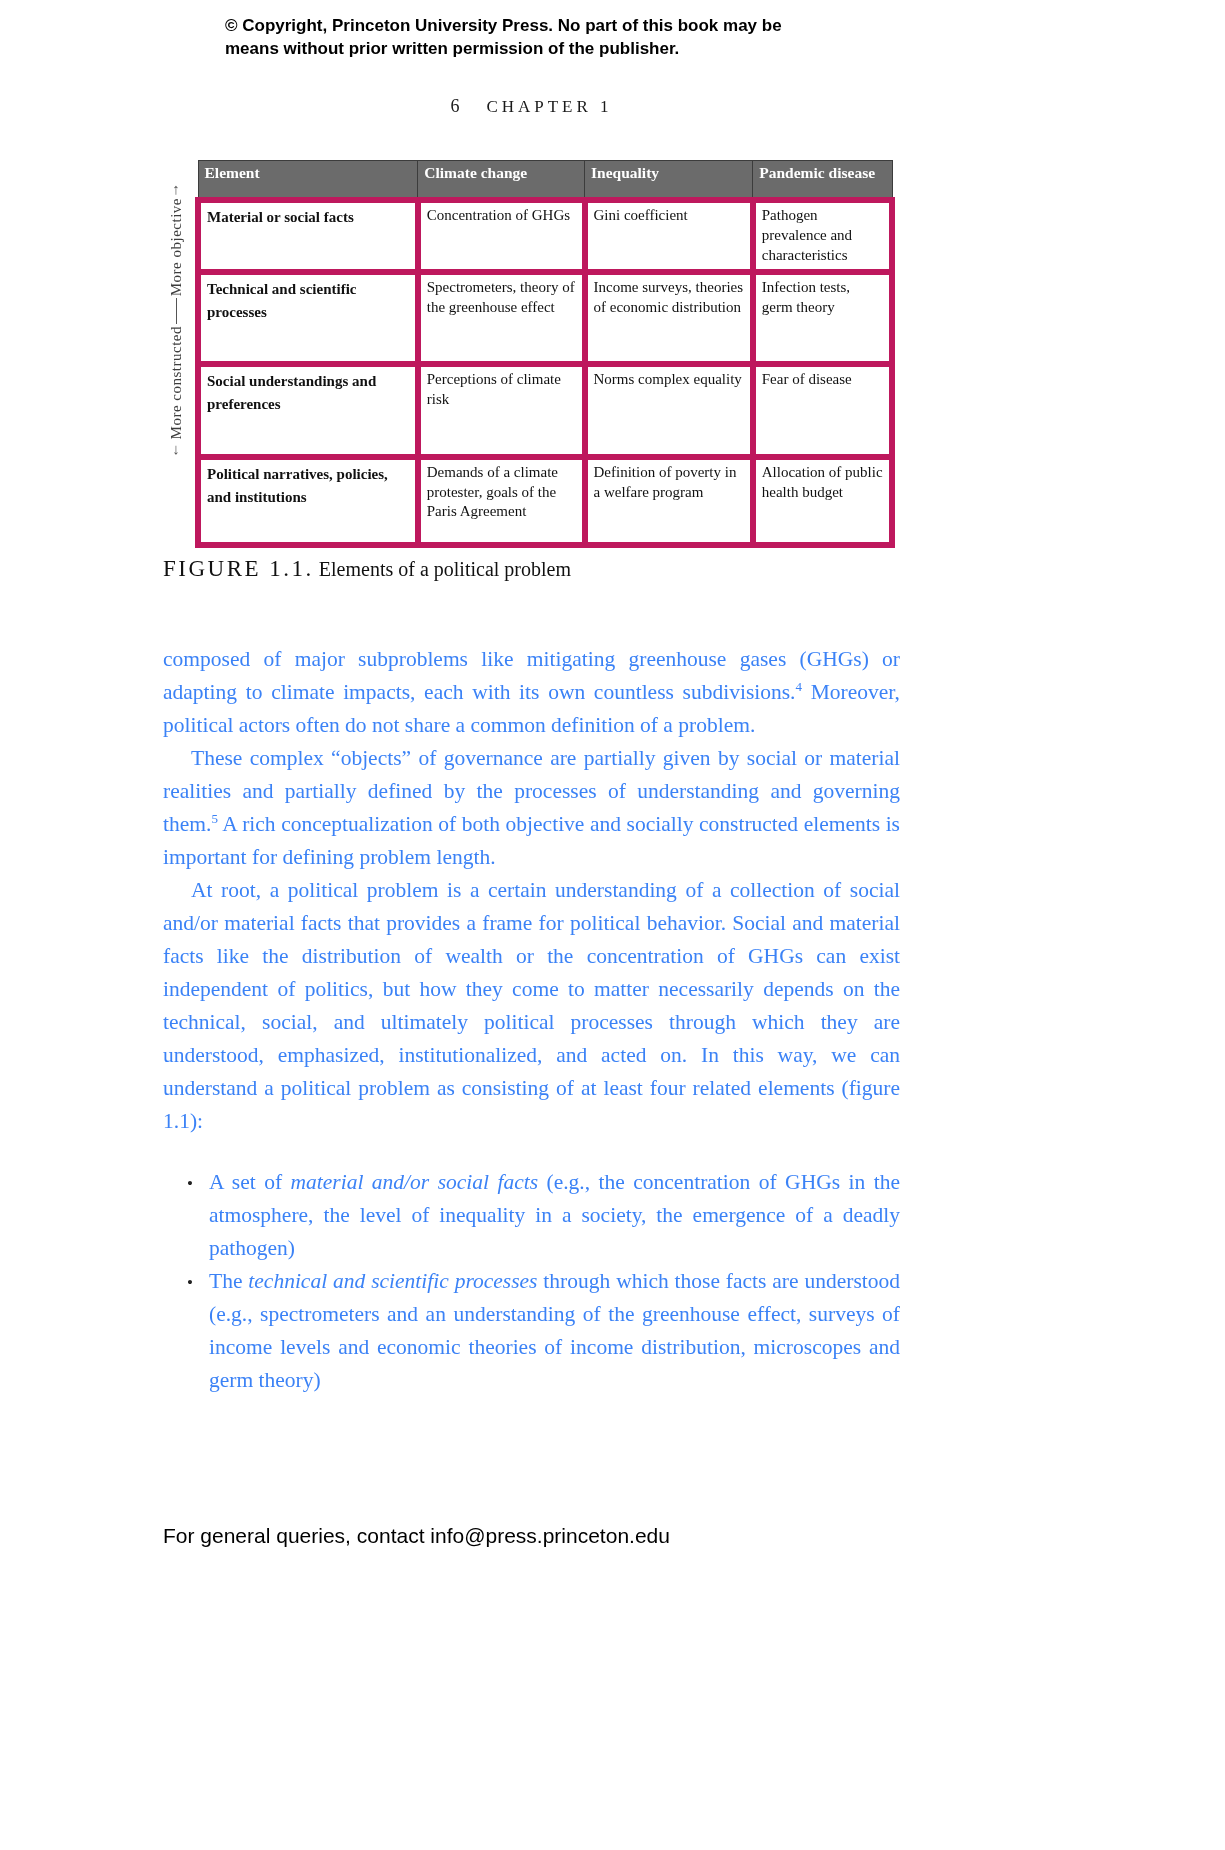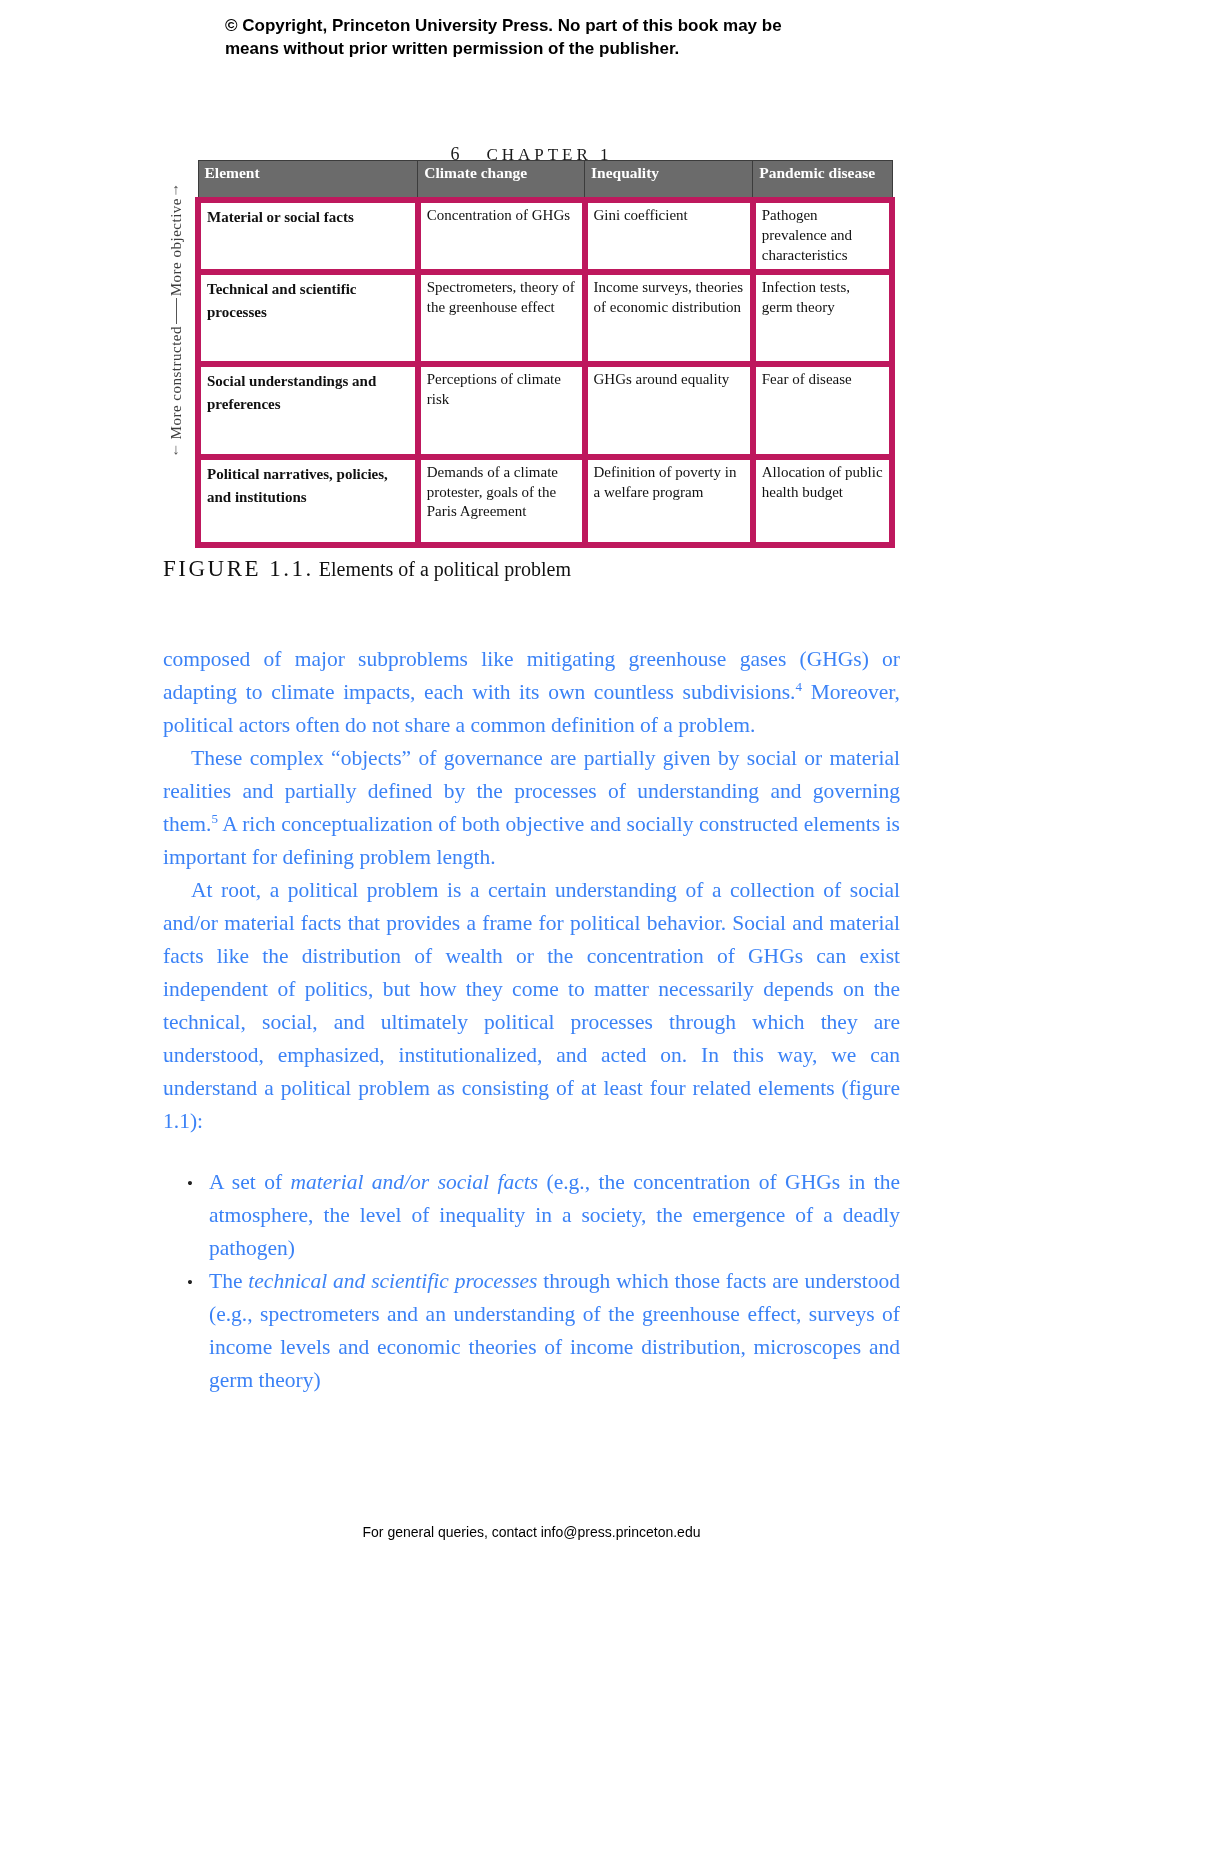--- a/index.html
+++ b/index.html
@@ -22,7 +22,7 @@
   
   .chapter-header {
     position:absolute; top:96px; left:163px; width:737px;
-    text-align:center; font-size:18px; color:#1a1a1a;margin-top:48px;
+    text-align:center; font-size:18px; color:#1a1a1a;
   }
   .chapter-header .pagenum { letter-spacing:1px; margin-right:26px; }
   .chapter-header .chap { letter-spacing:4px; font-size:17px; }

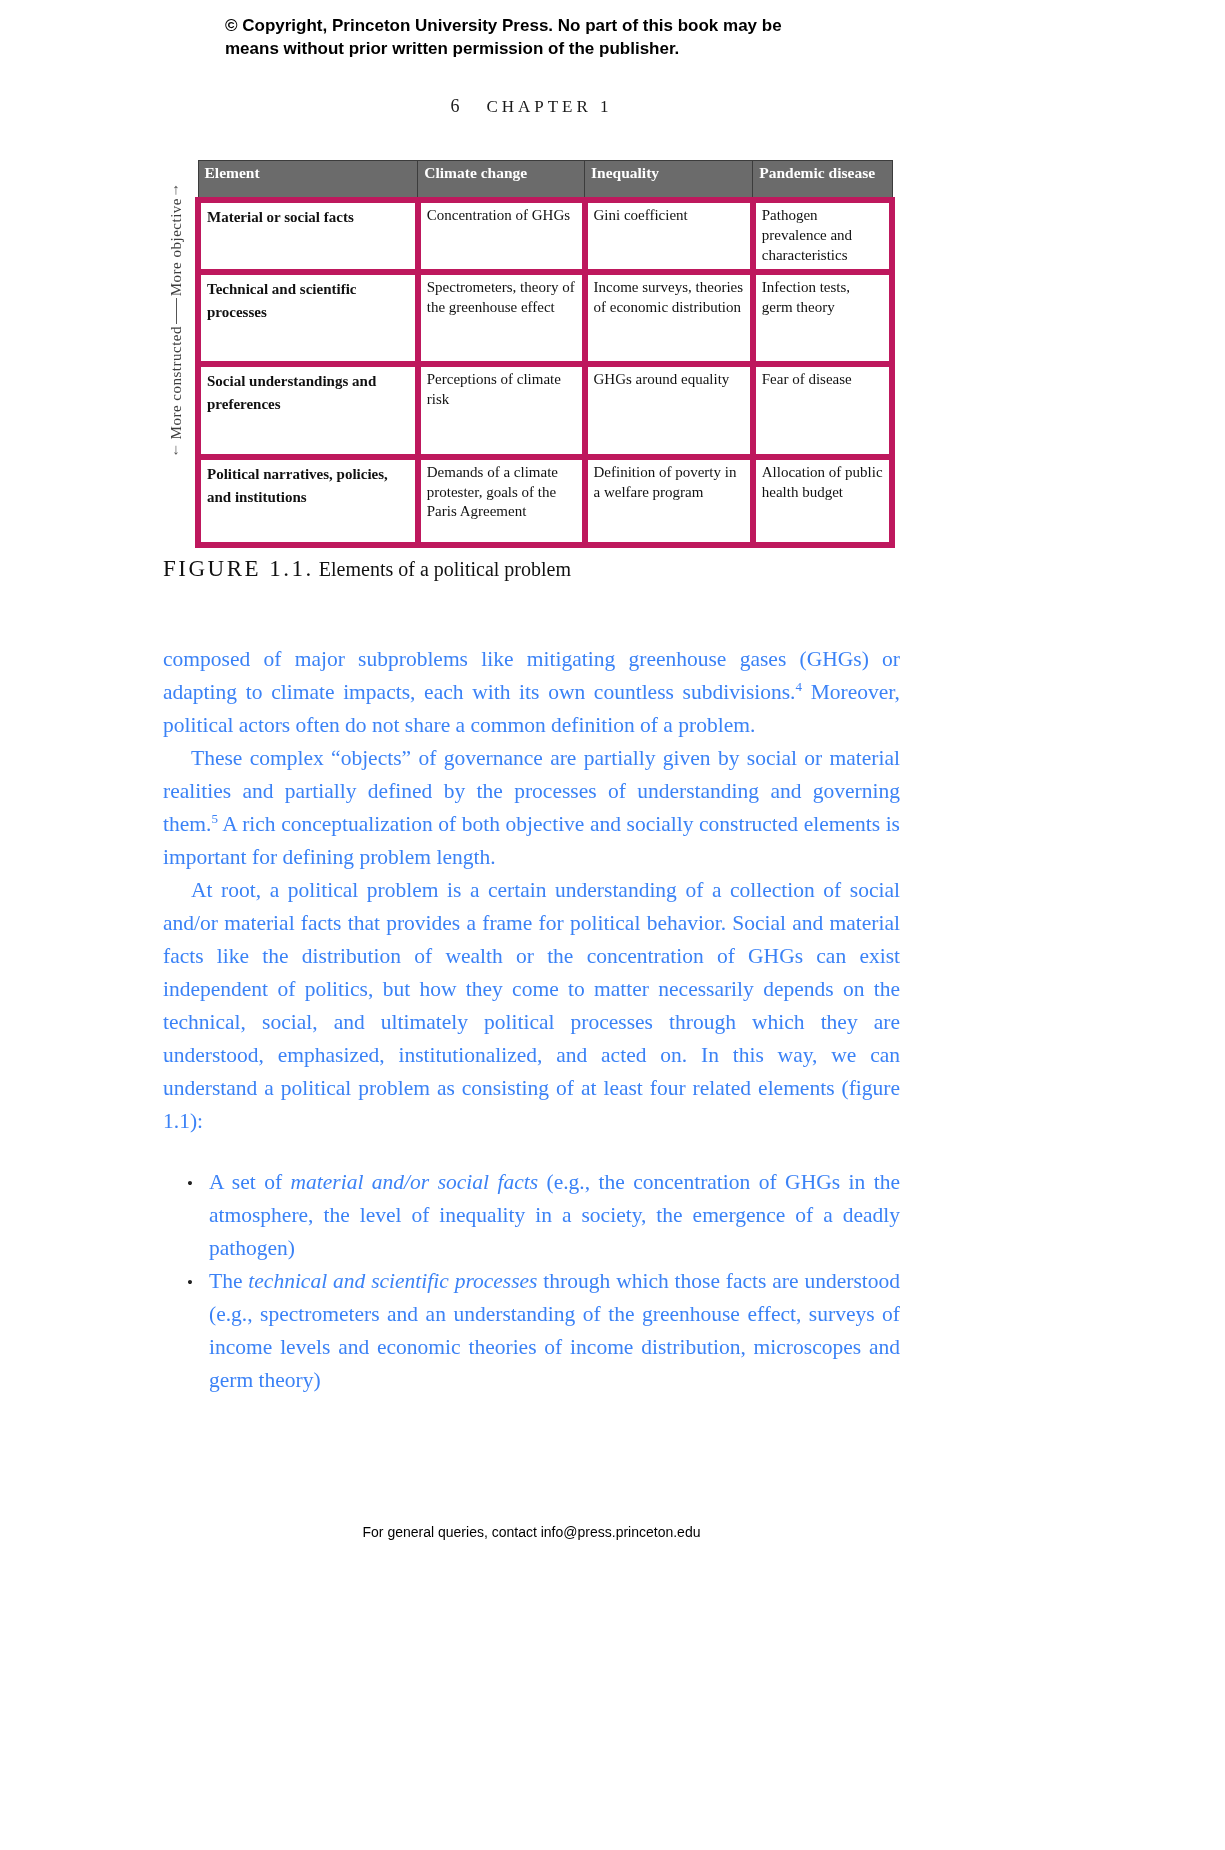--- a/index.html
+++ b/index.html
@@ -148,7 +148,7 @@
         <tr class="r3">
           <td class="elcol">Social understandings and preferences</td>
           <td>Perceptions of climate risk</td>
-          <td>GHGs around equality</td>
+          <td>Norms complex equality</td>
           <td>Fear of disease</td>
         </tr>
         <tr class="r4">

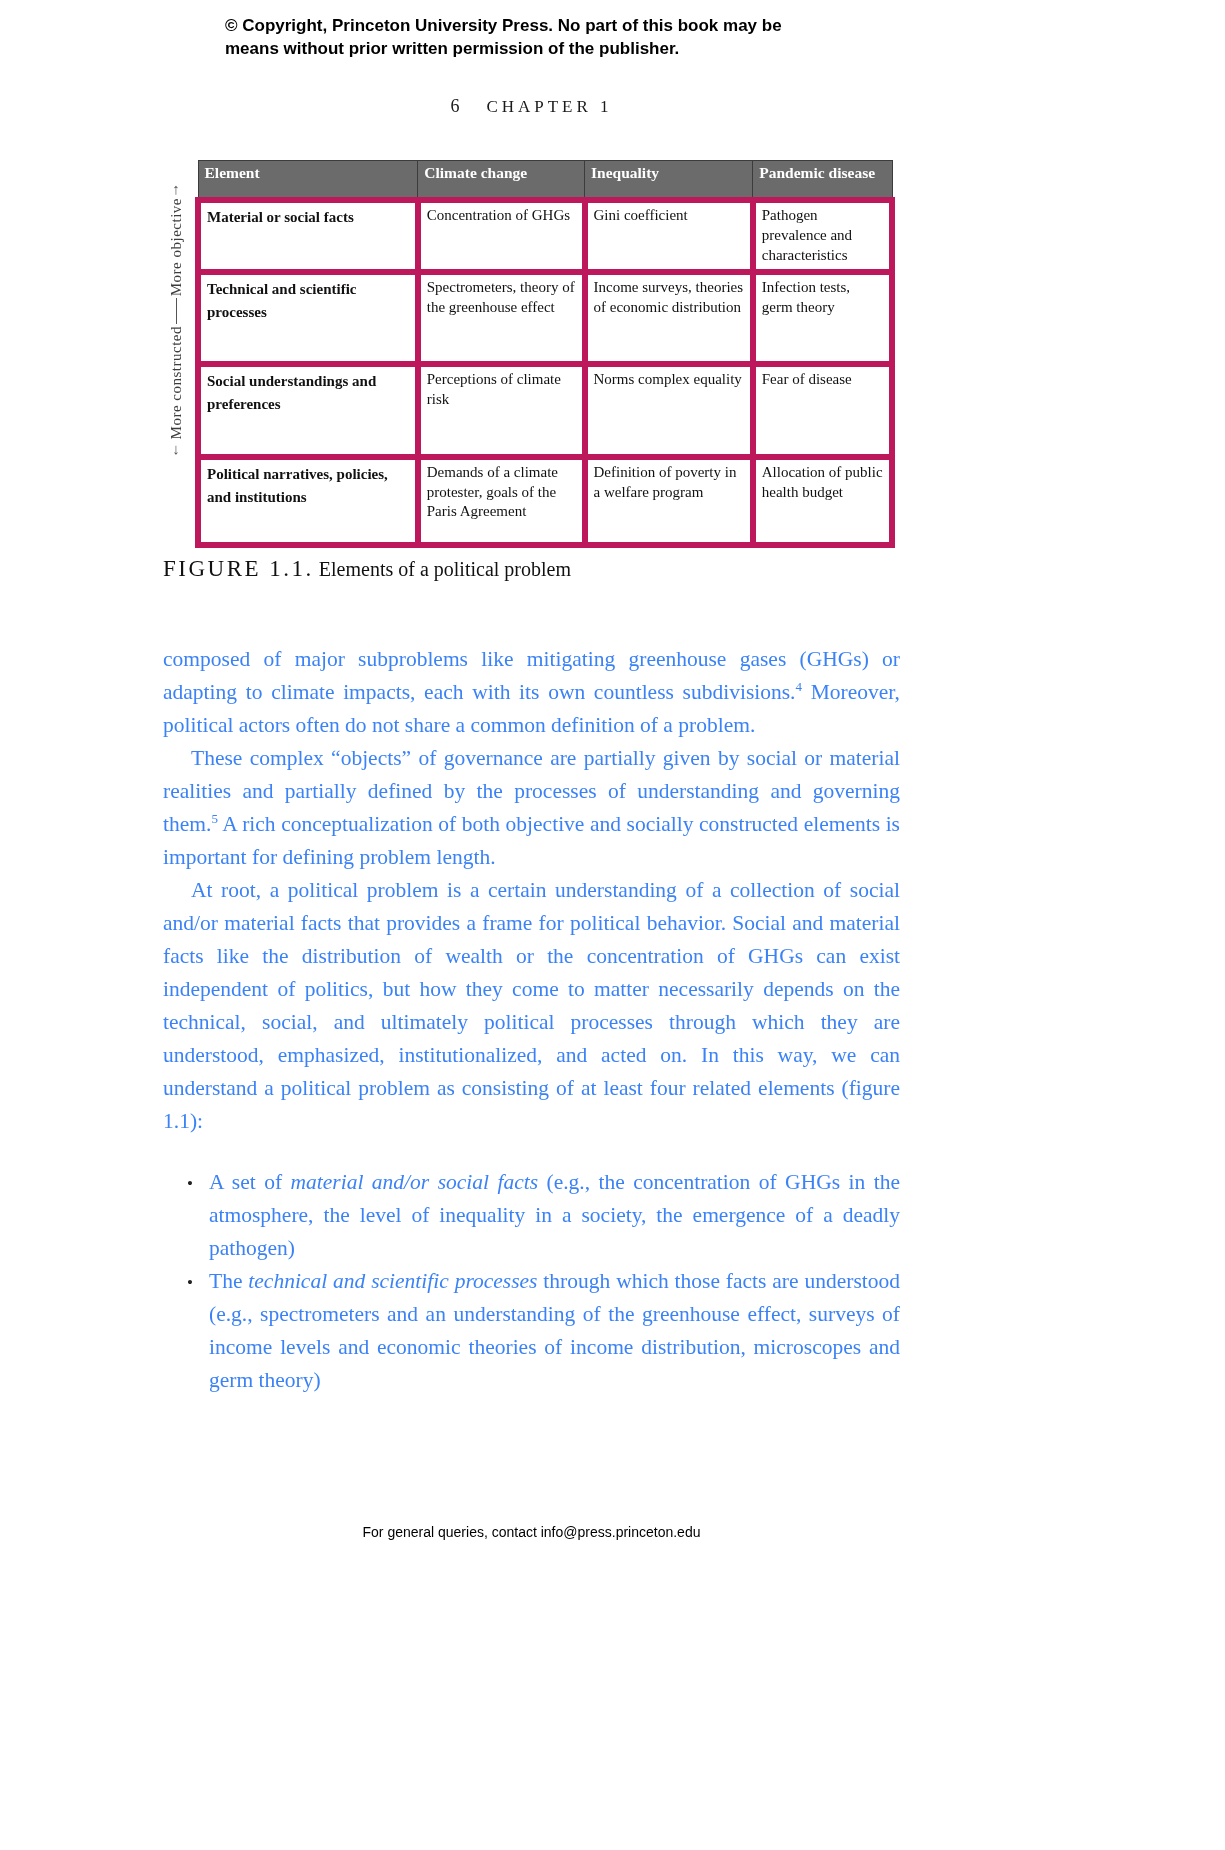--- a/index.html
+++ b/index.html
@@ -88,9 +88,8 @@
   
   .footer {
     position:absolute; top:1524px; left:163px; width:737px;
-    text-align:center;
     font-family:"Liberation Sans", sans-serif;
-    font-size:14px; color:#000;
+    font-size:21px; color:#000;
   }
 </style>
 </head>

